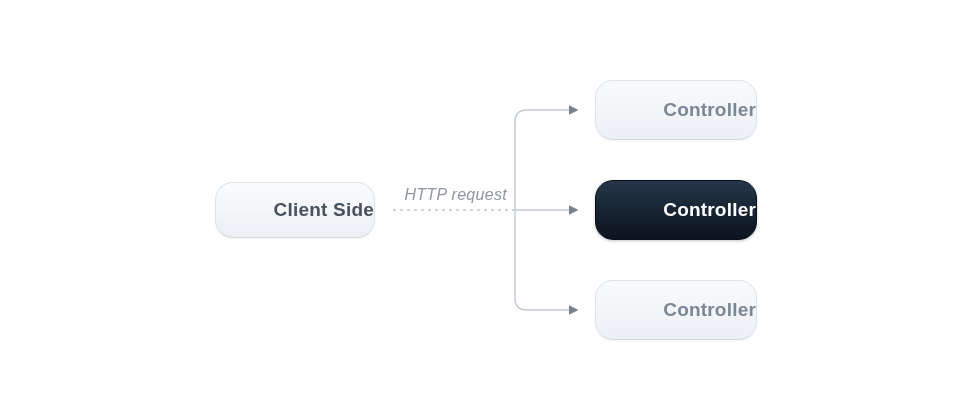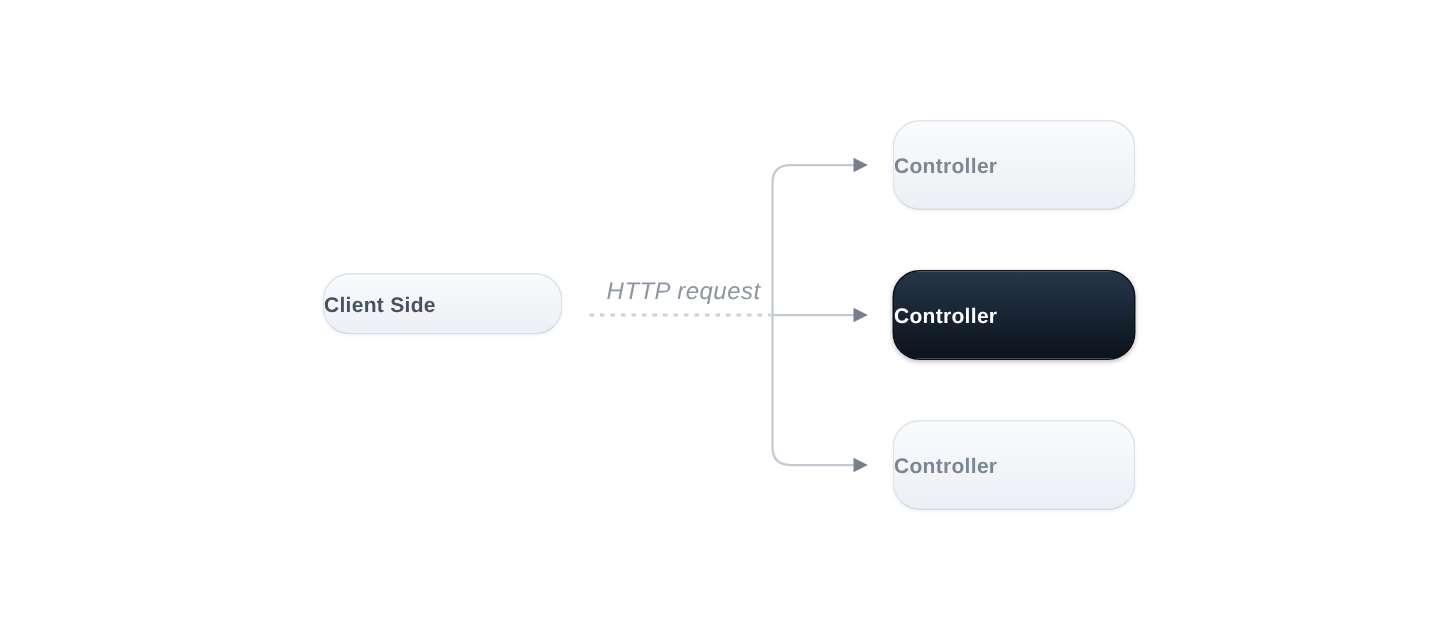--- a/index.html
+++ b/index.html
@@ -19,10 +19,10 @@
     position: absolute;
     display: flex;
     align-items: center;
-    justify-content: flex-start;
+    justify-content: flex-end;
     border-radius: 18px;
     box-sizing: border-box;
-    font-size: 14px;
+    font-size: 19px;
     font-weight: 600;
     letter-spacing: 0.2px;
   }

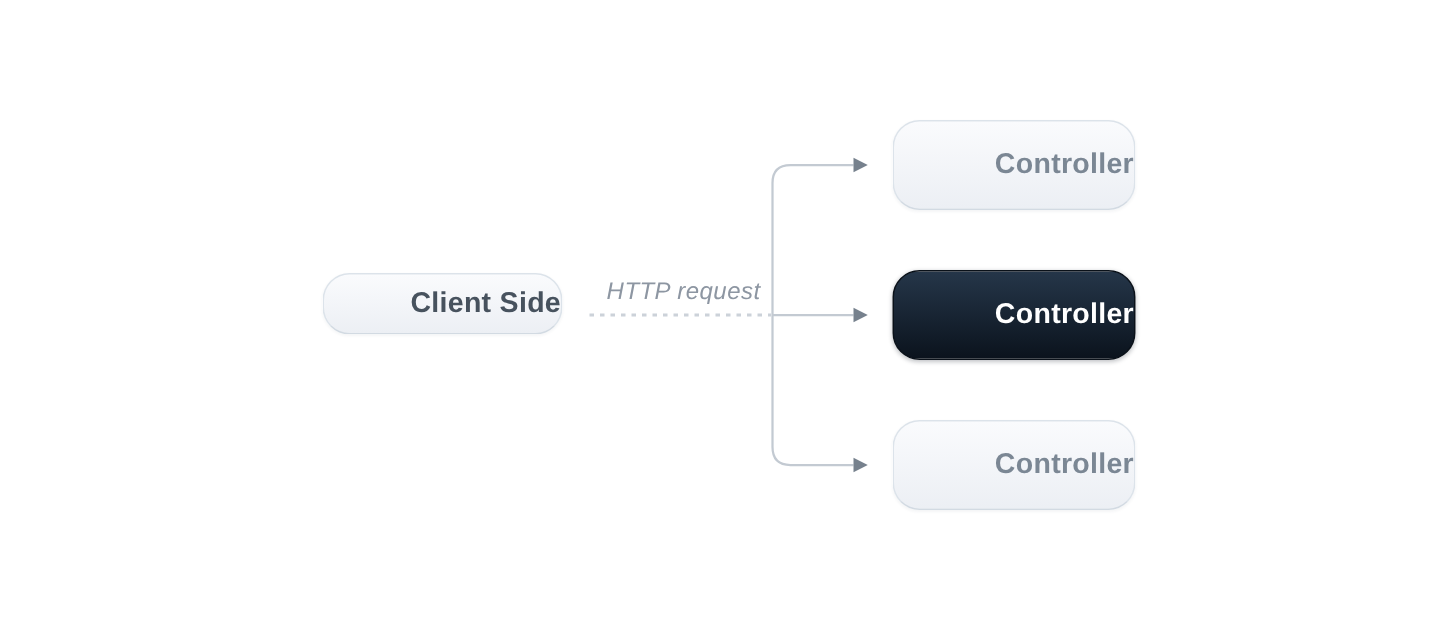--- a/index.html
+++ b/index.html
@@ -41,7 +41,7 @@
     font-weight: 700;
   }
   .node.client {
-    left: 215px; top: 182px; width: 160px; height: 41px;
+    left: 215px; top: 182px; width: 160px; height: 56px;
     color: var(--client-text, #47525e);
   }
   .node.ctrl { left: 595px; width: 162px; height: 60px; }

